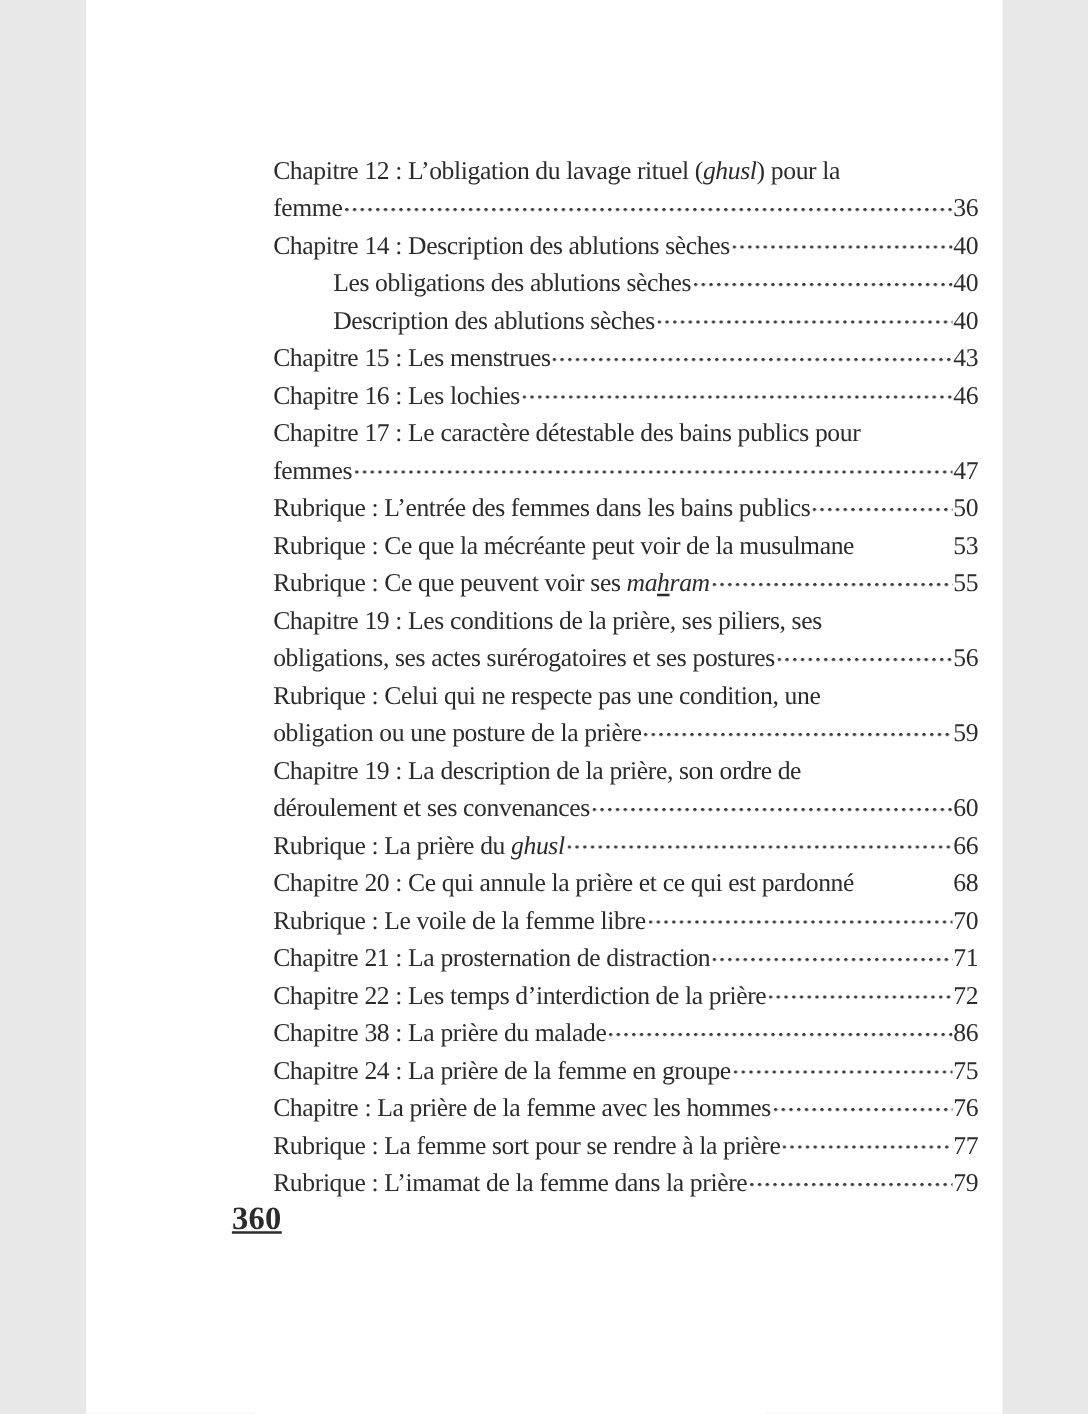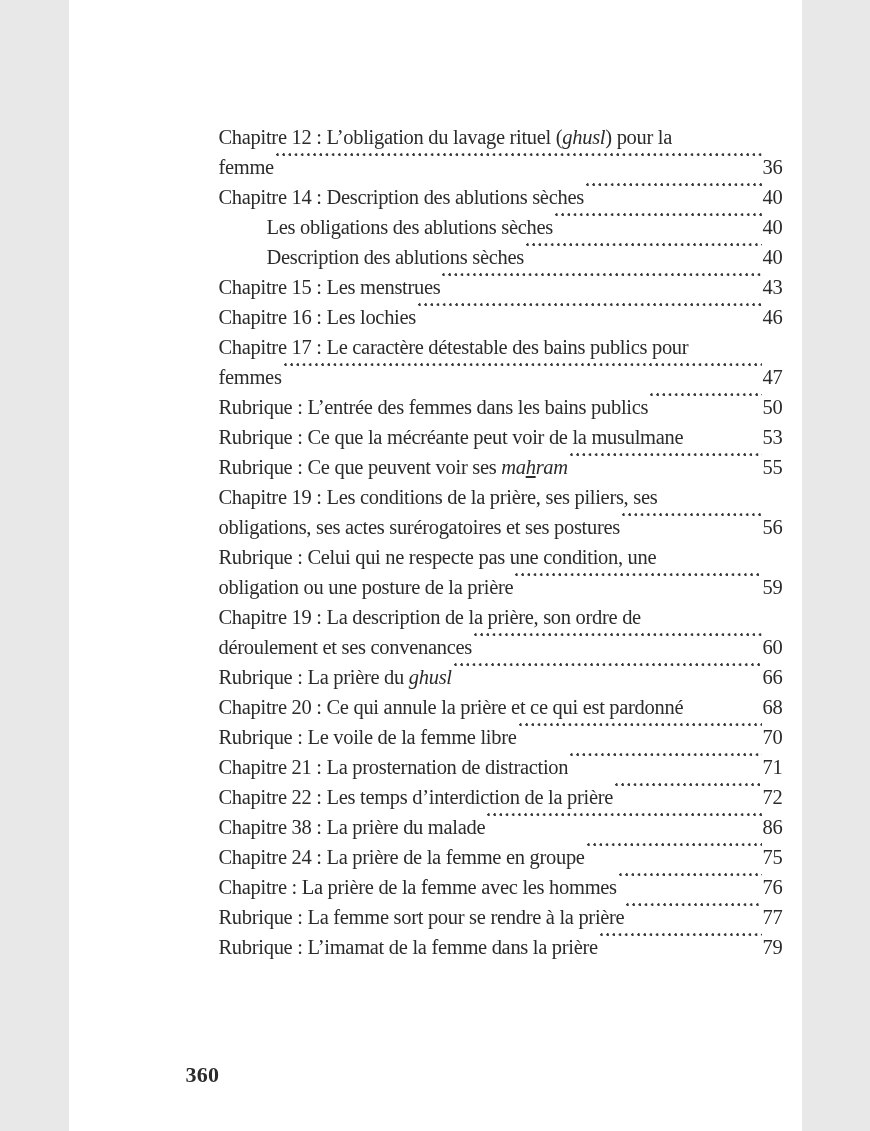--- a/index.html
+++ b/index.html
@@ -38,7 +38,7 @@
   .entry.indent .line { padding-left: 48px; }
   .line.last {
     display: flex;
-    align-items: flex-start;
+    align-items: center;
   }
   .line.last .text {
     flex: 0 1 auto;

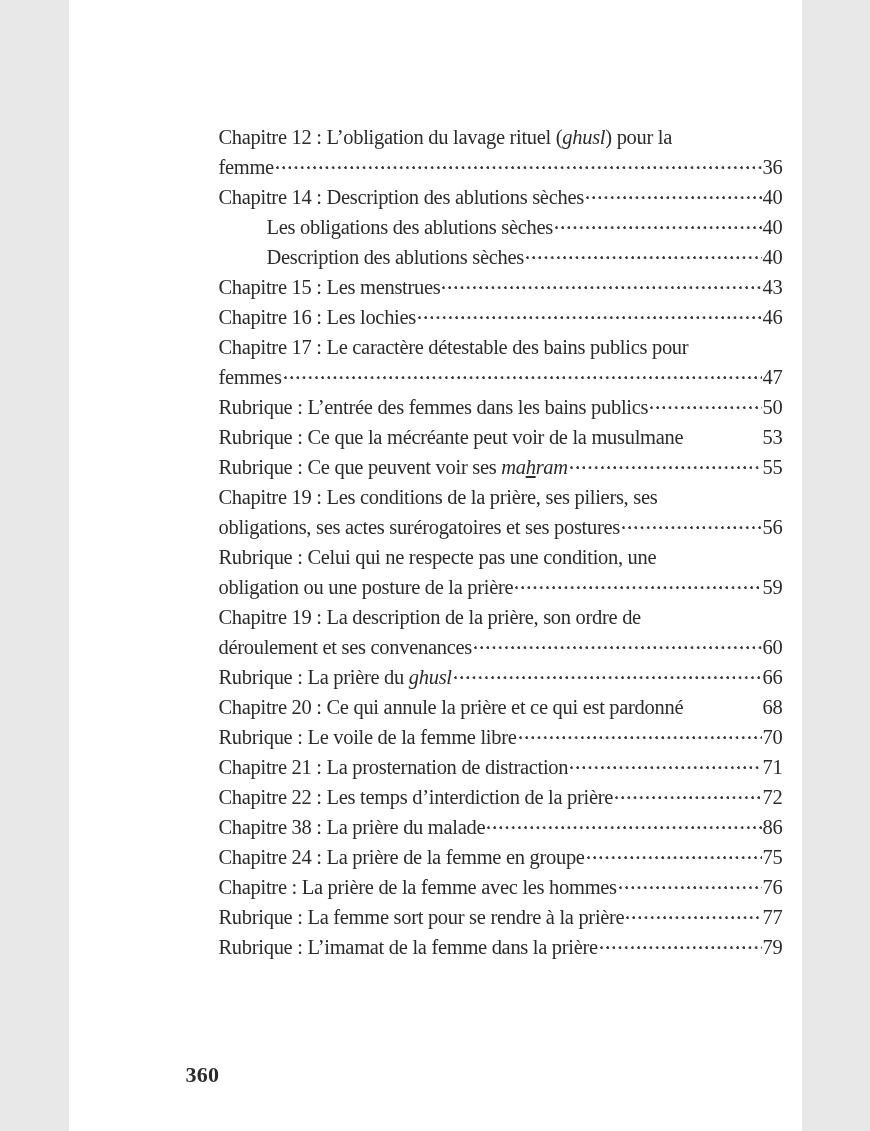--- a/index.html
+++ b/index.html
@@ -63,10 +63,11 @@
   .footer {
     position: absolute;
     left: 117px;
-    top: 1062px;
-    font-size: 22px;
+    top: 960px;
+    font-size: 26px;
     font-weight: bold;
     letter-spacing: 0.3px;
+    text-decoration: underline;
   }
 </style>
 </head>

